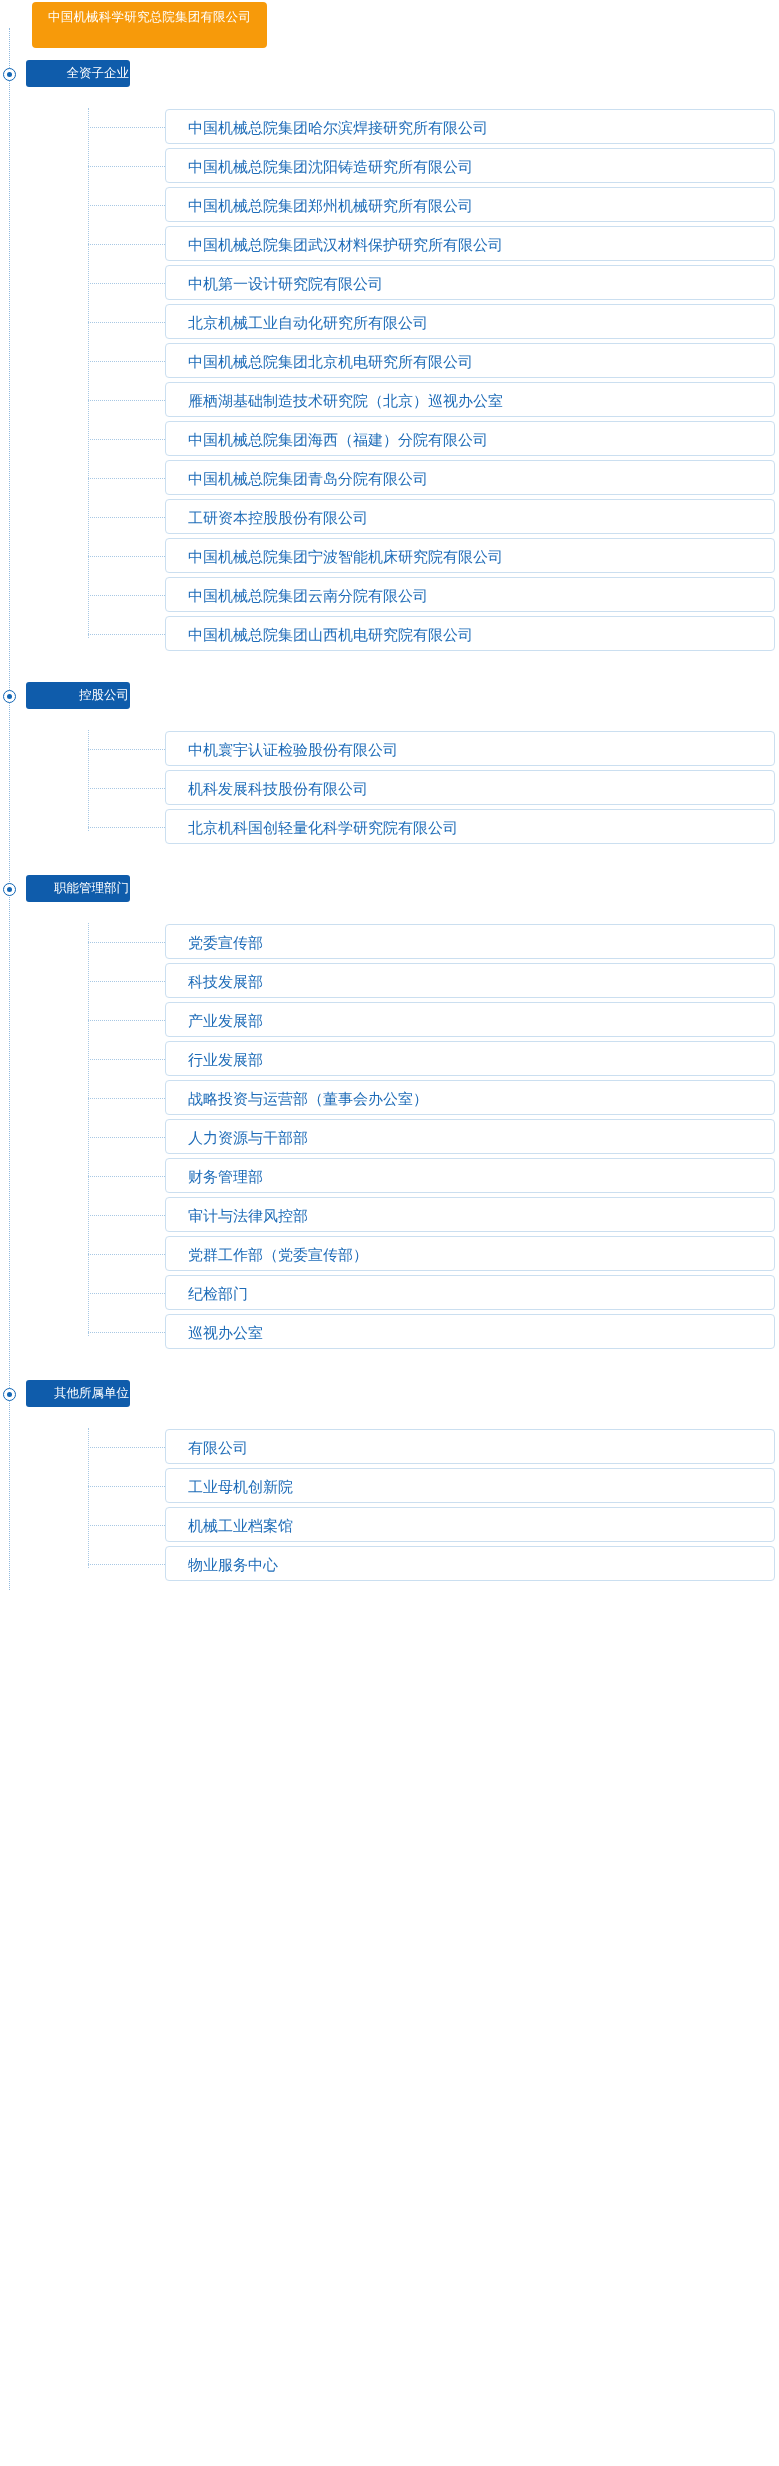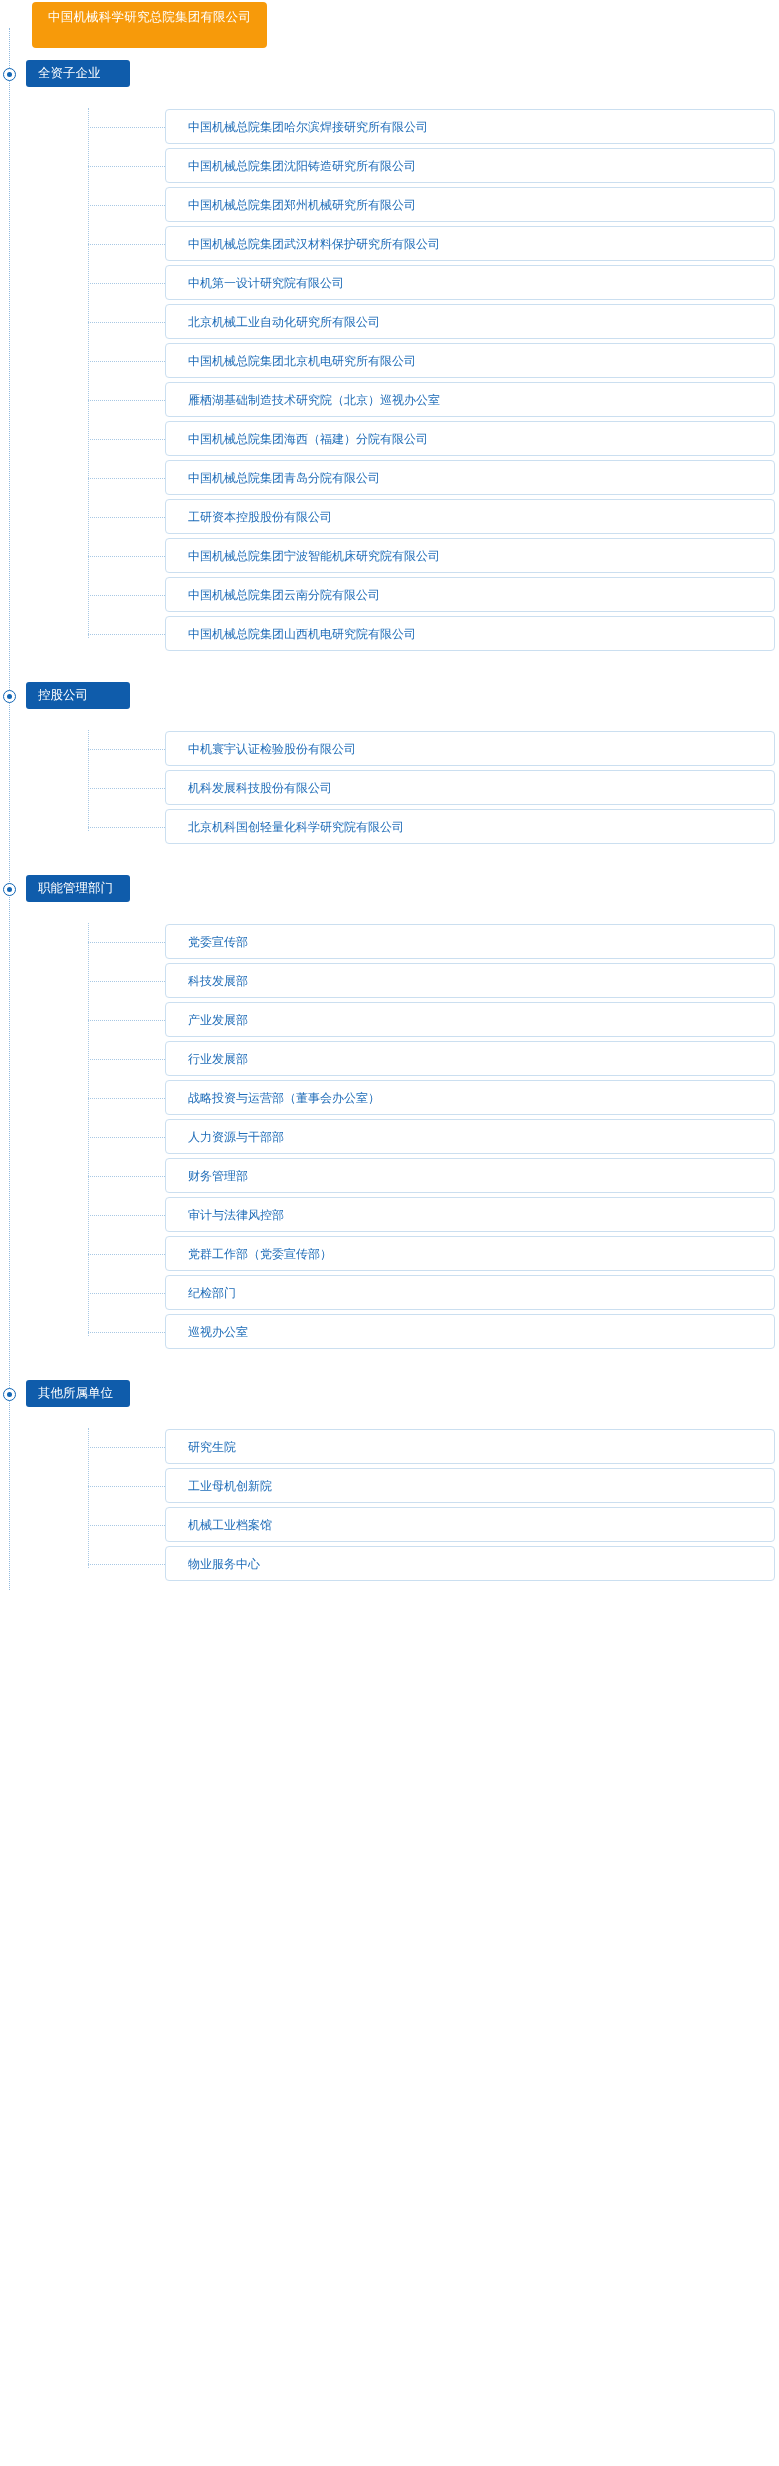--- a/index.html
+++ b/index.html
@@ -79,13 +79,13 @@
     top: 4px;
     min-width: 104px;
     height: 27px;
-    padding: 0 12px;
+    padding: 0 1px;
     background: #0f5cab;
     border-radius: 3px;
     color: #ffffff;
     font-size: 12.5px;
     line-height: 27px;
-    text-align: left;
+    text-align: right;
     white-space: nowrap;
   }
 

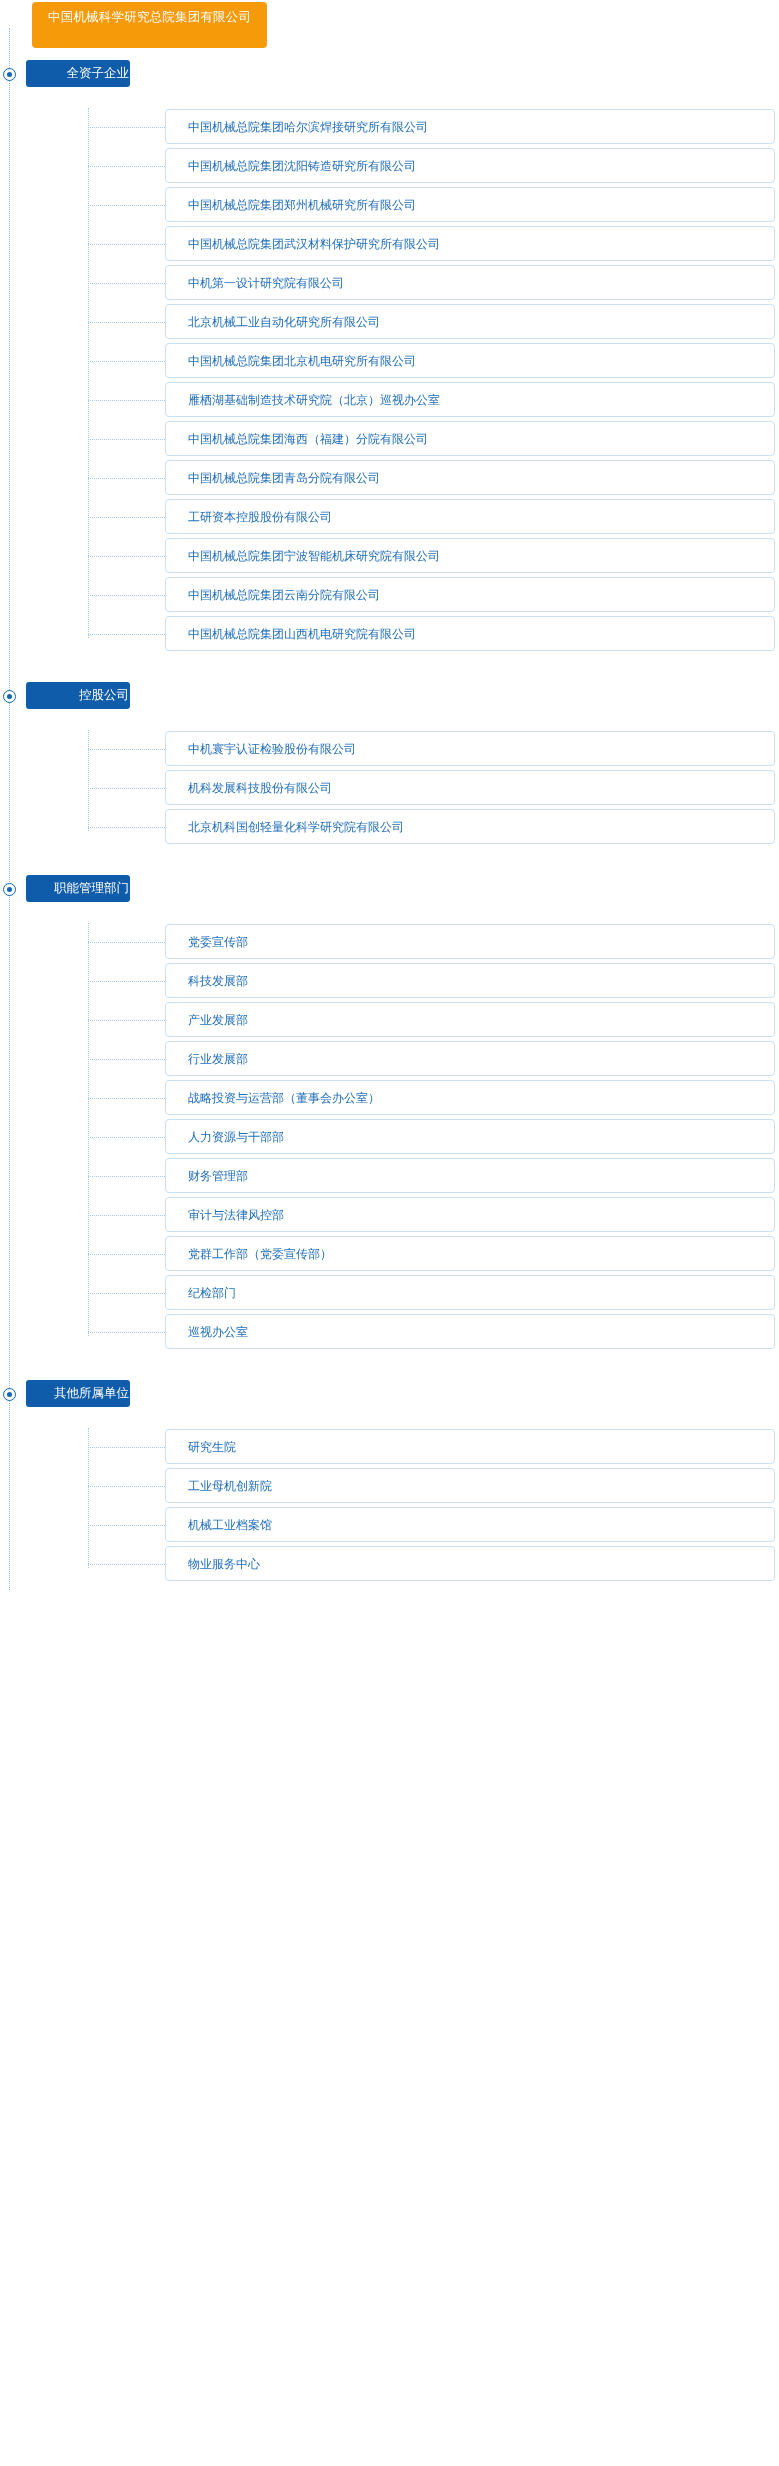--- a/index.html
+++ b/index.html
@@ -135,7 +135,7 @@
     height: 35px;
     line-height: 35px;
     color: #1e6cb8;
-    font-size: 12px;
+    font-size: 15px;
     white-space: nowrap;
     overflow: hidden;
   }

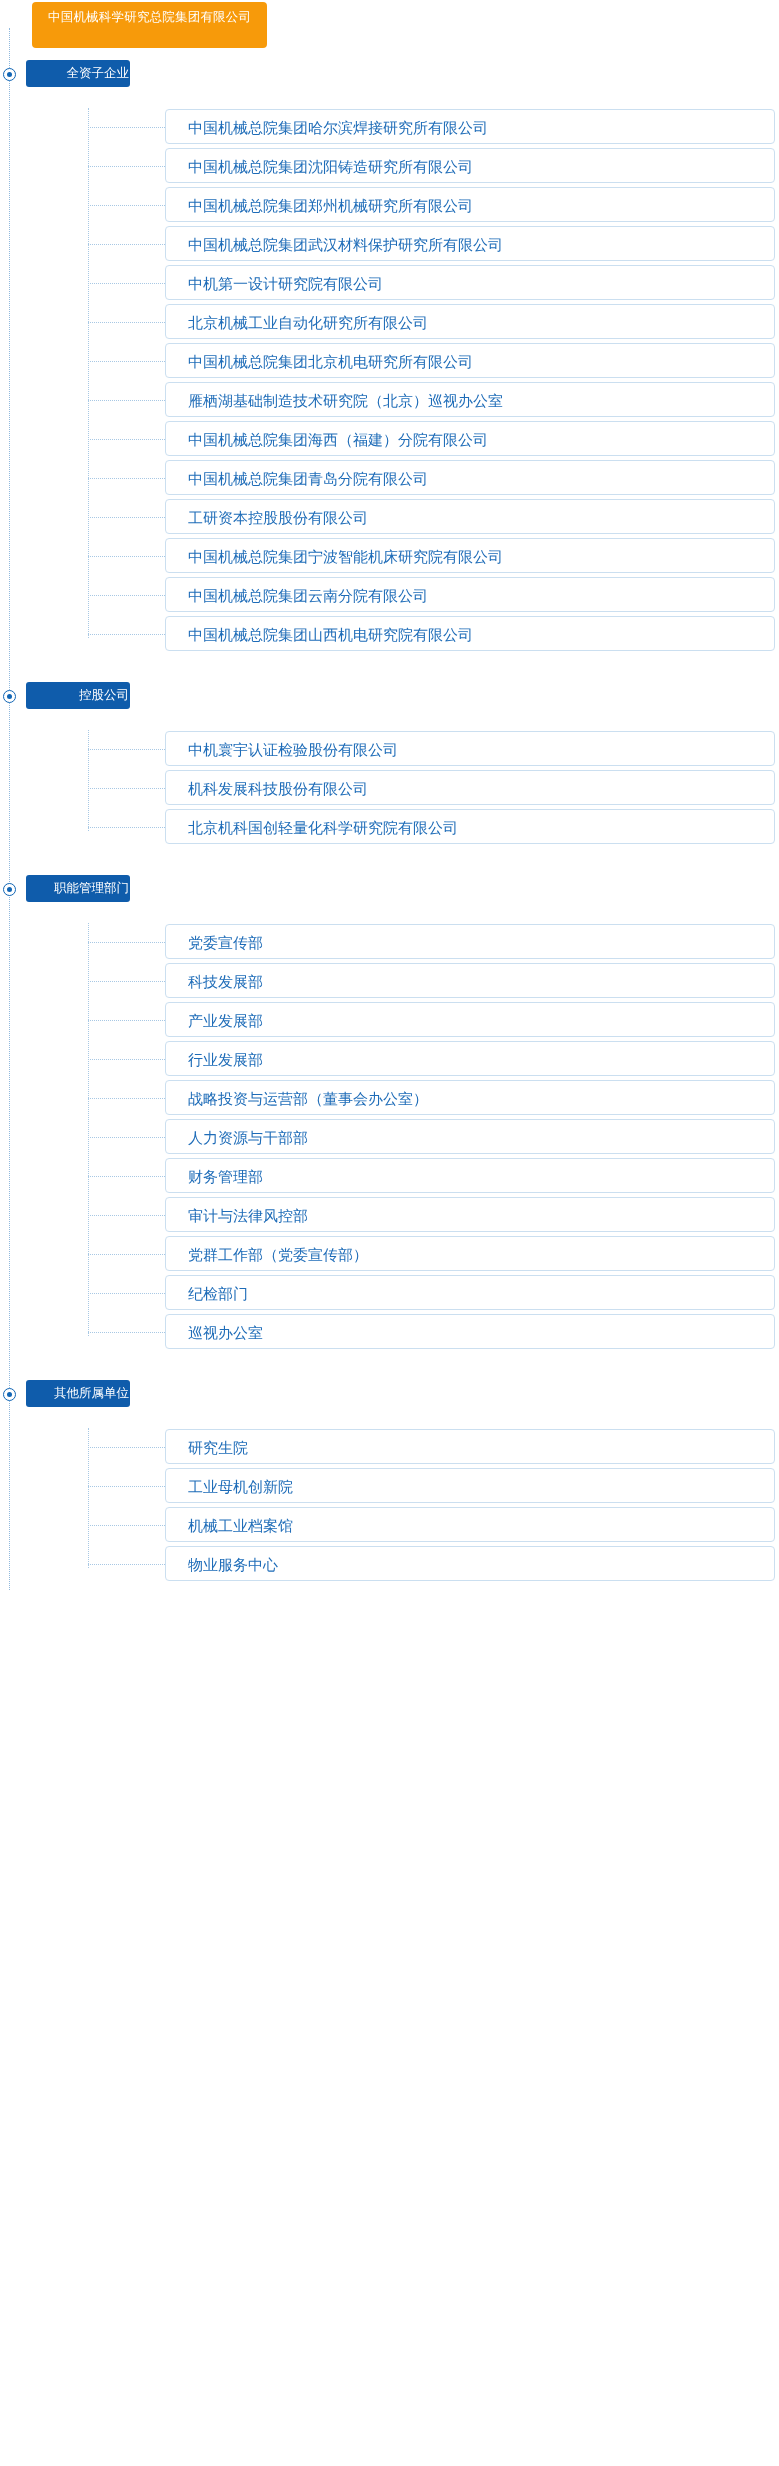--- a/index.html
+++ b/index.html
@@ -329,7 +329,7 @@
         <div class="children">
           <div class="child">
             <div class="child-box">
-              <span class="child-label">研究生院</span>
+              <span class="child-label">有限公司</span>
             </div>
           </div>
           <div class="child">

